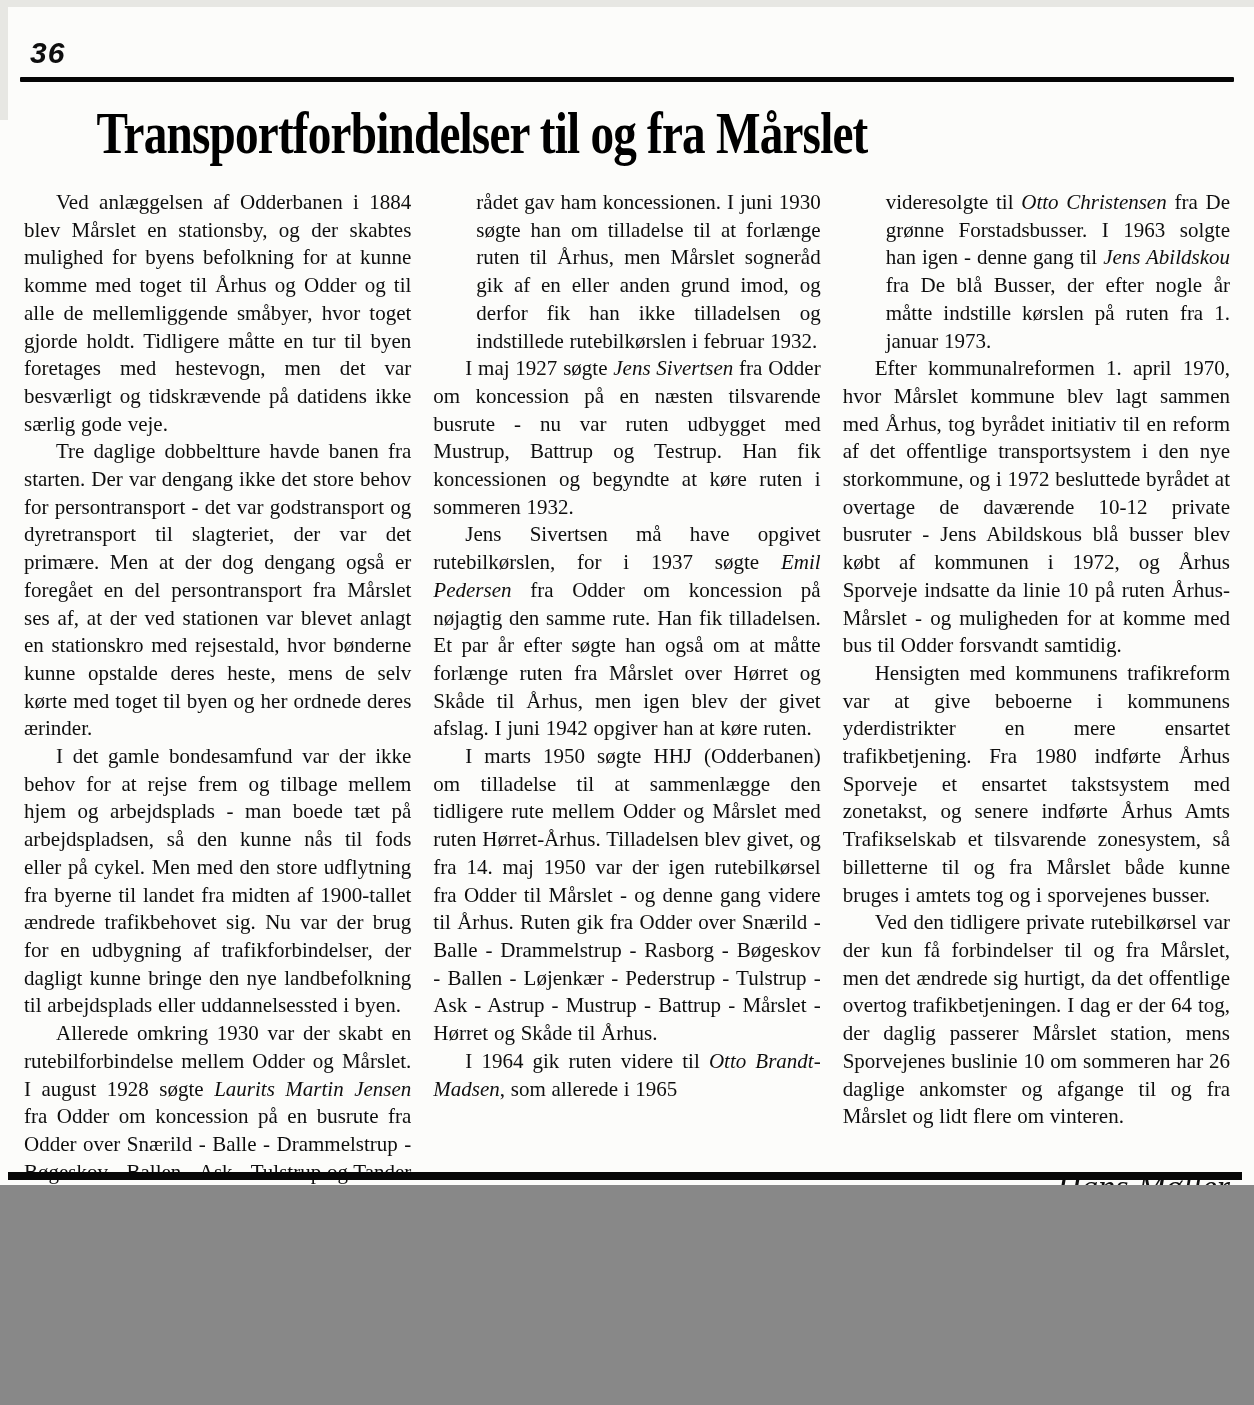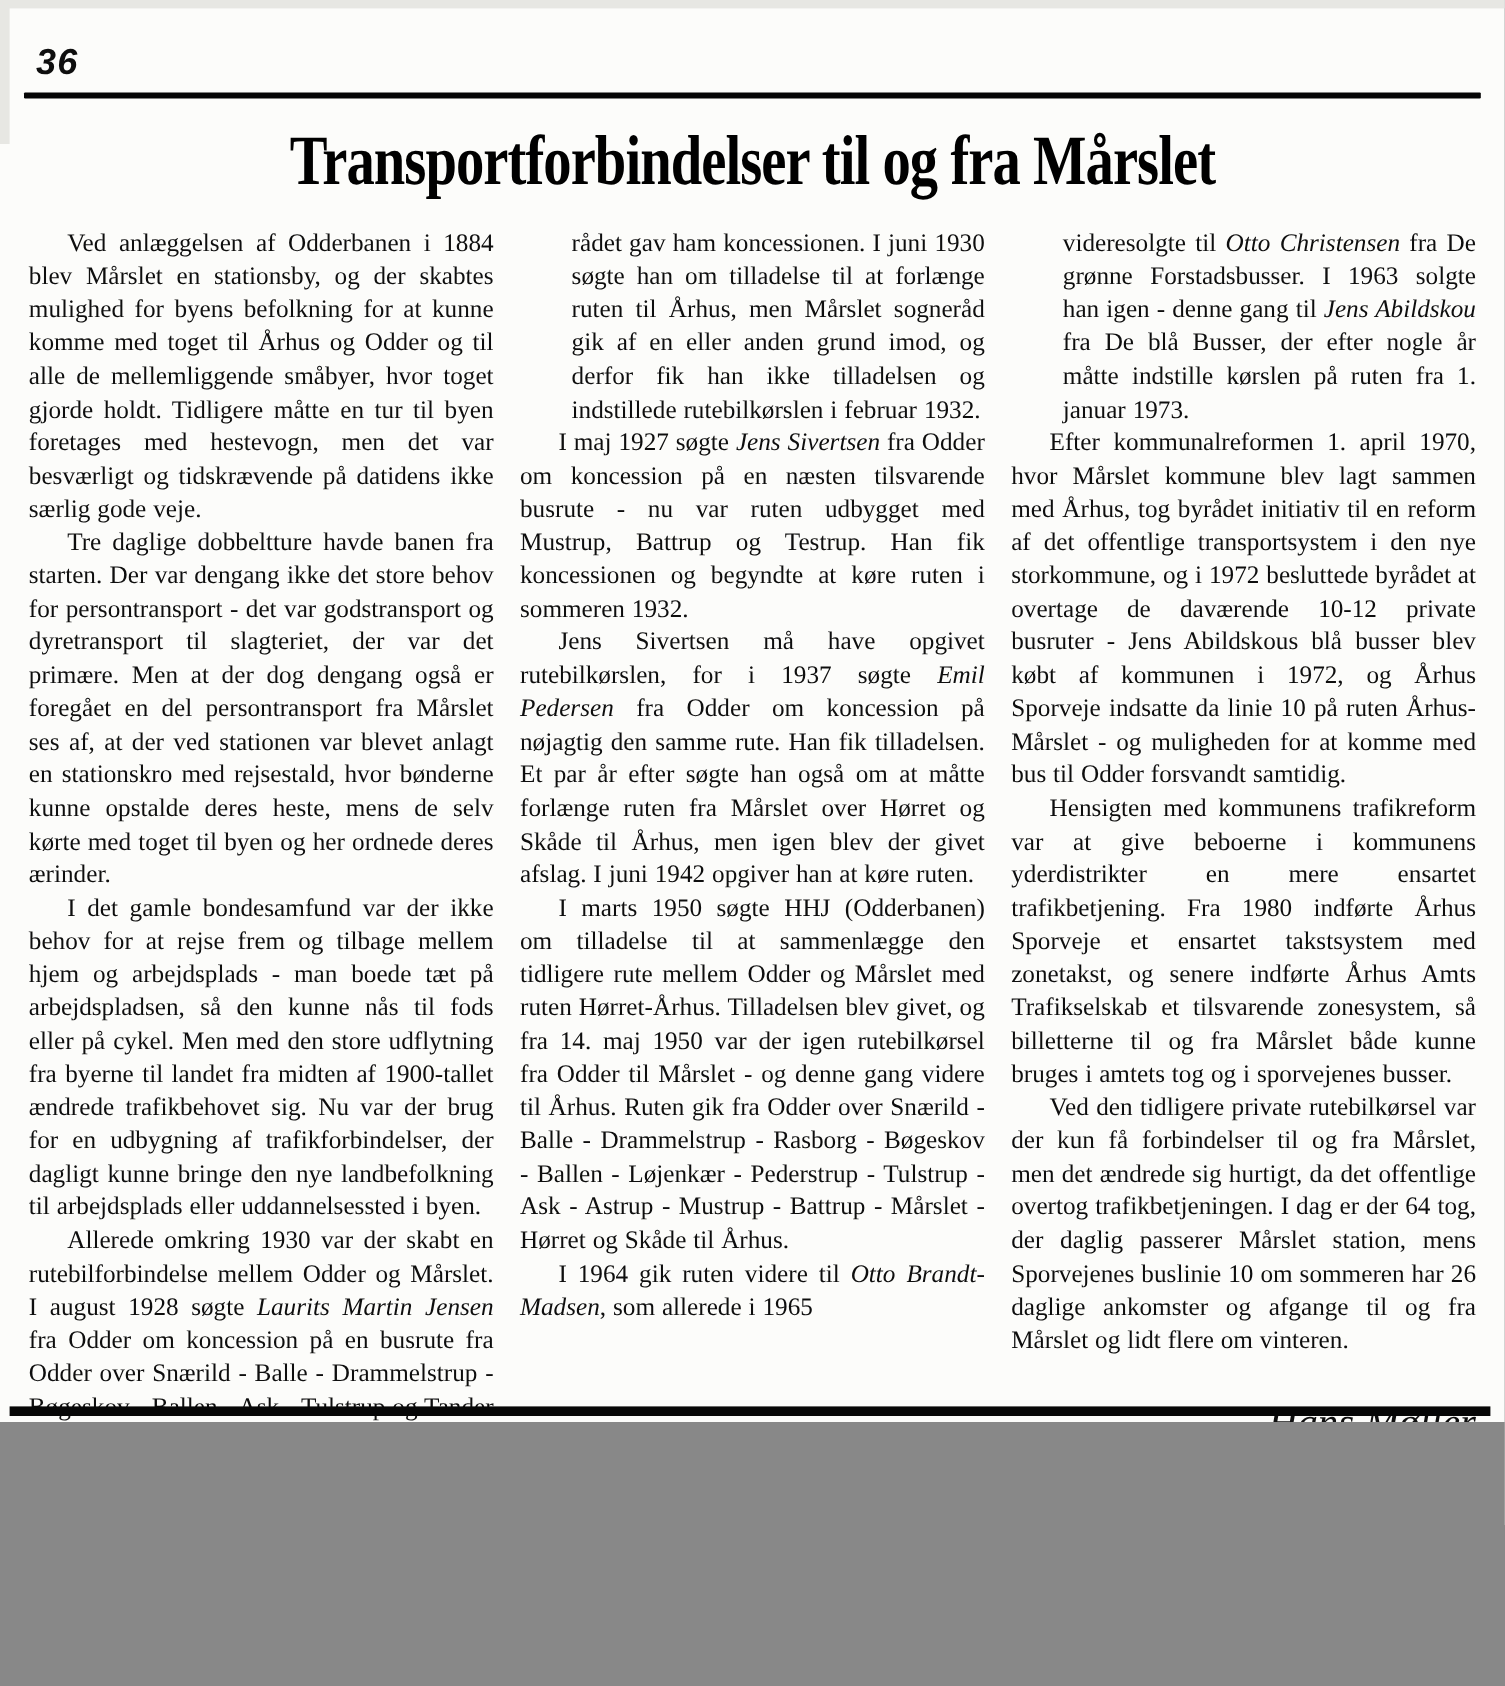--- a/index.html
+++ b/index.html
@@ -31,7 +31,7 @@
   .top-rule{position:absolute;bottom:0;left:20px;right:20px;height:5px;background:#050505;border-radius:1px;}
 
   .headline{
-    margin:20px 0 0 0;text-align:center;white-space:nowrap;
+    margin:20px 0 0 0;white-space:nowrap;
   }
   .headline-inner{
     display:inline-block;

